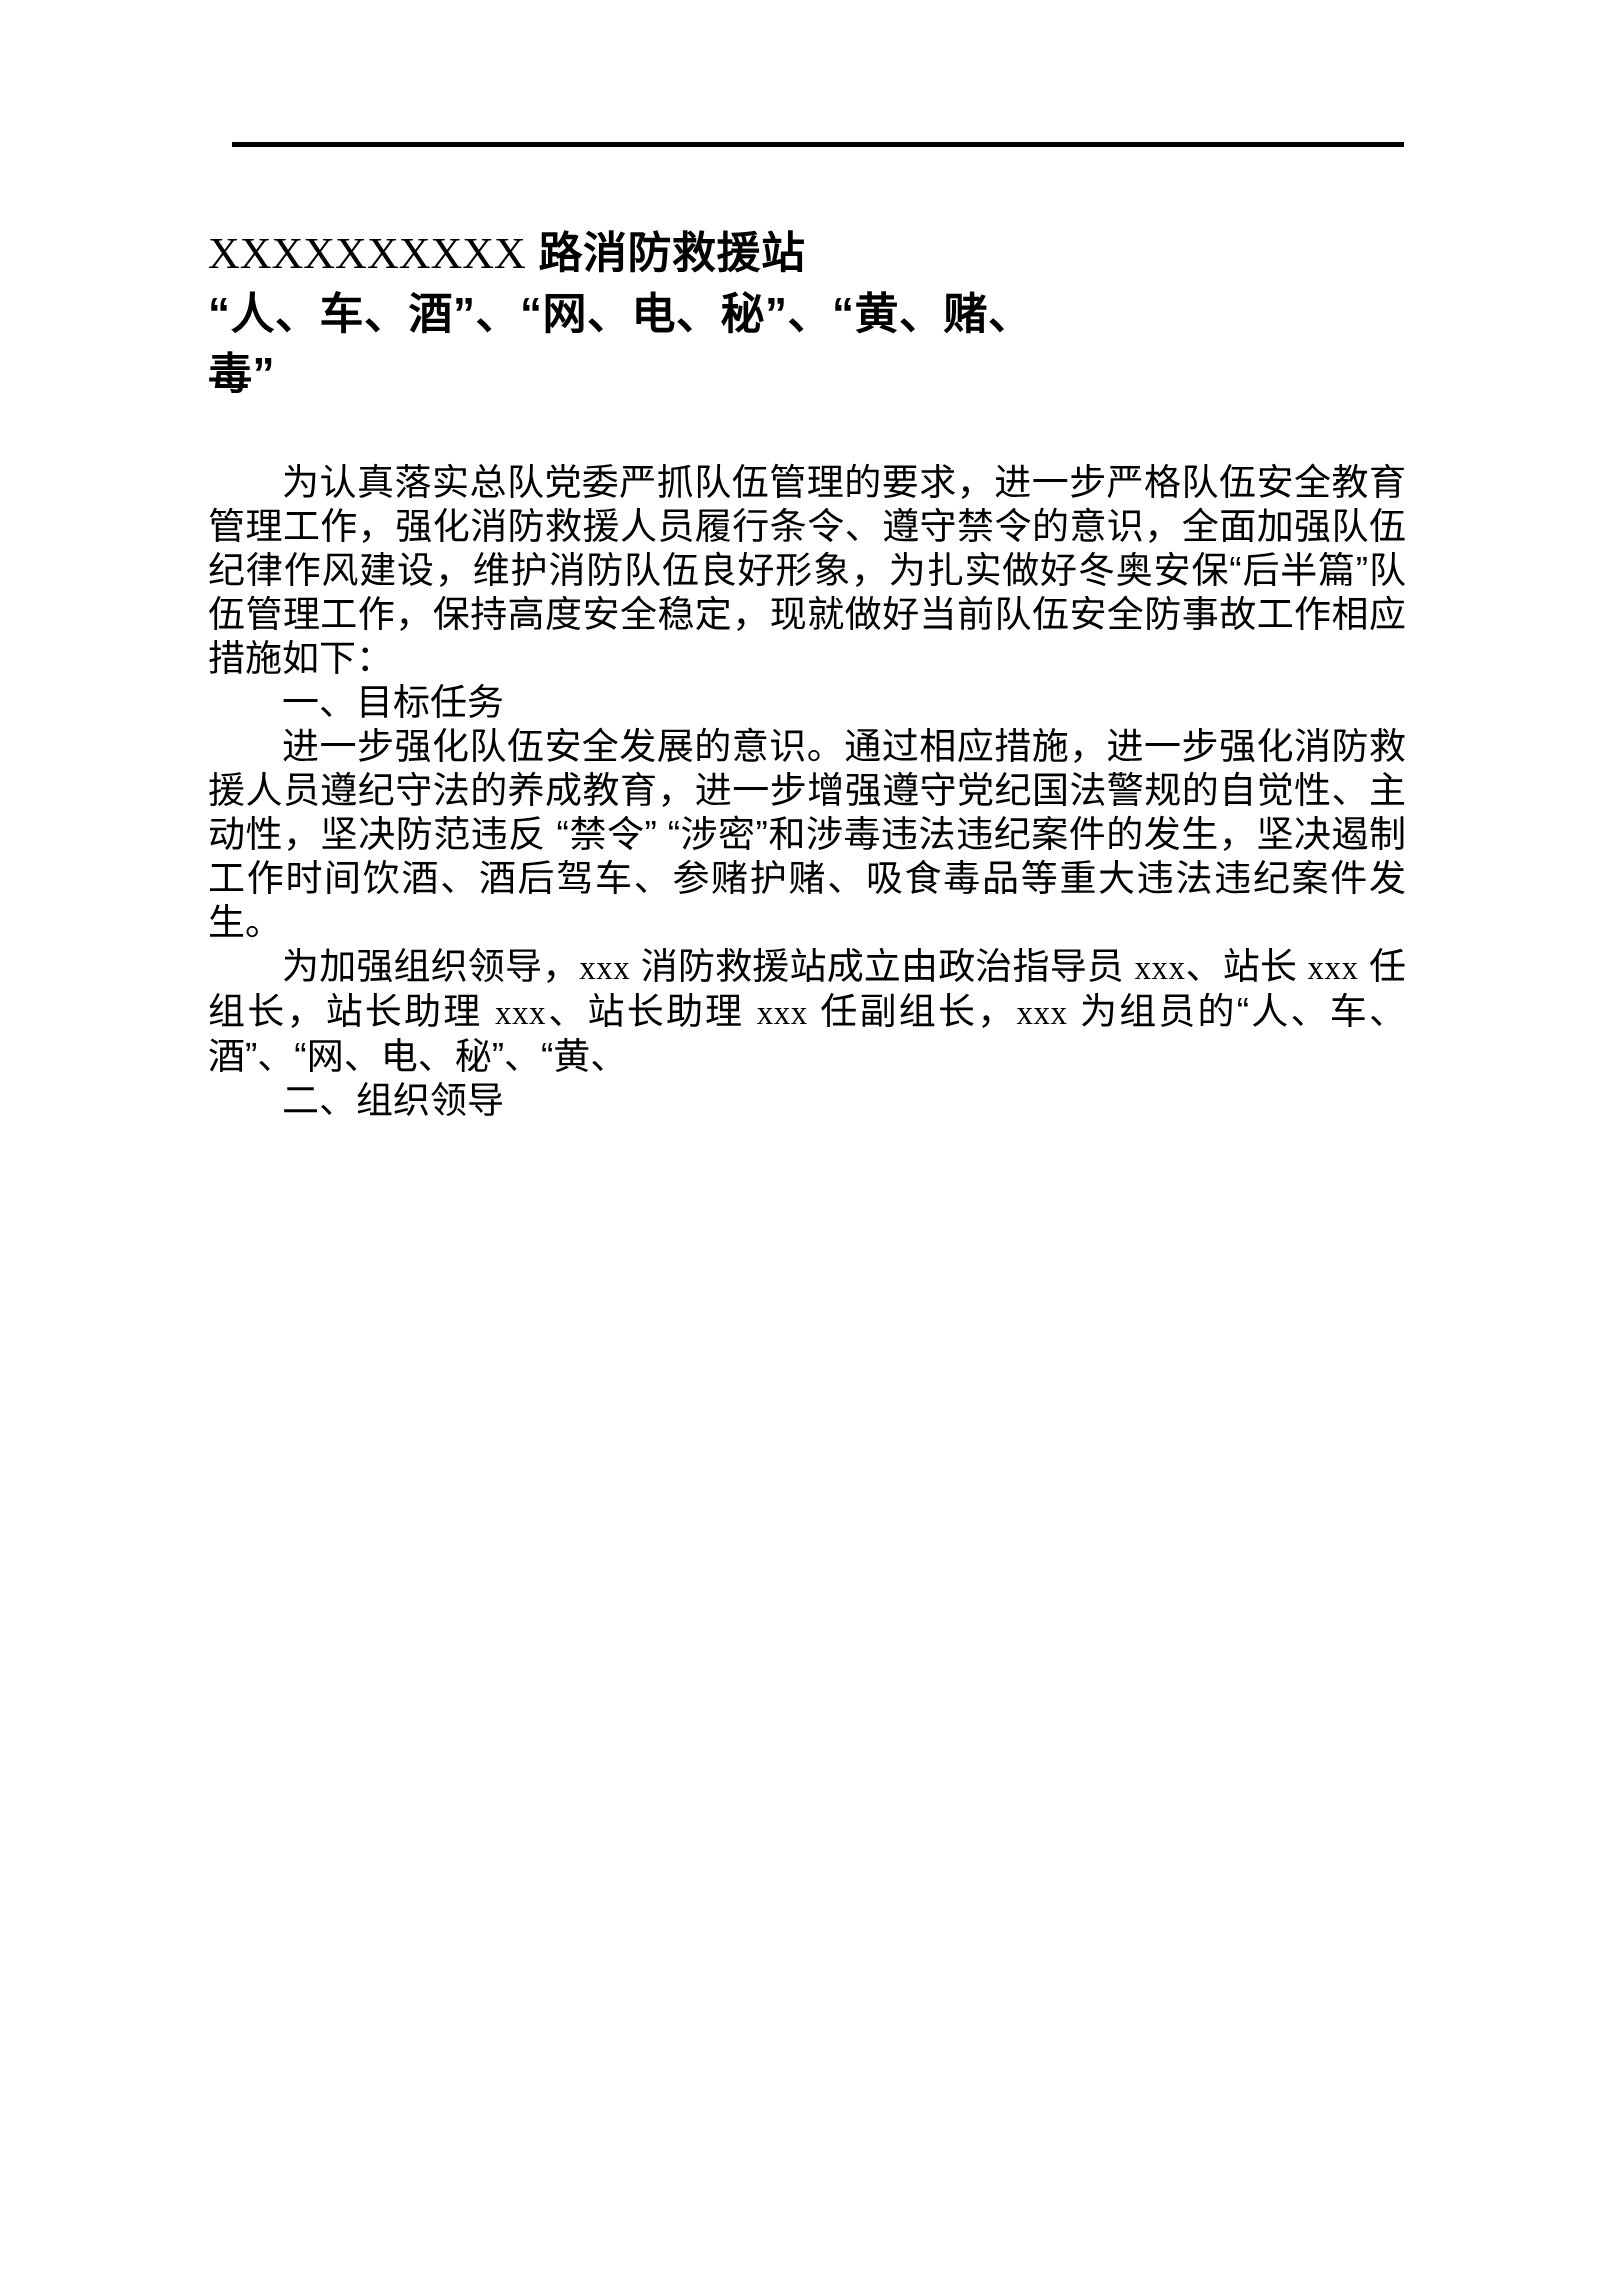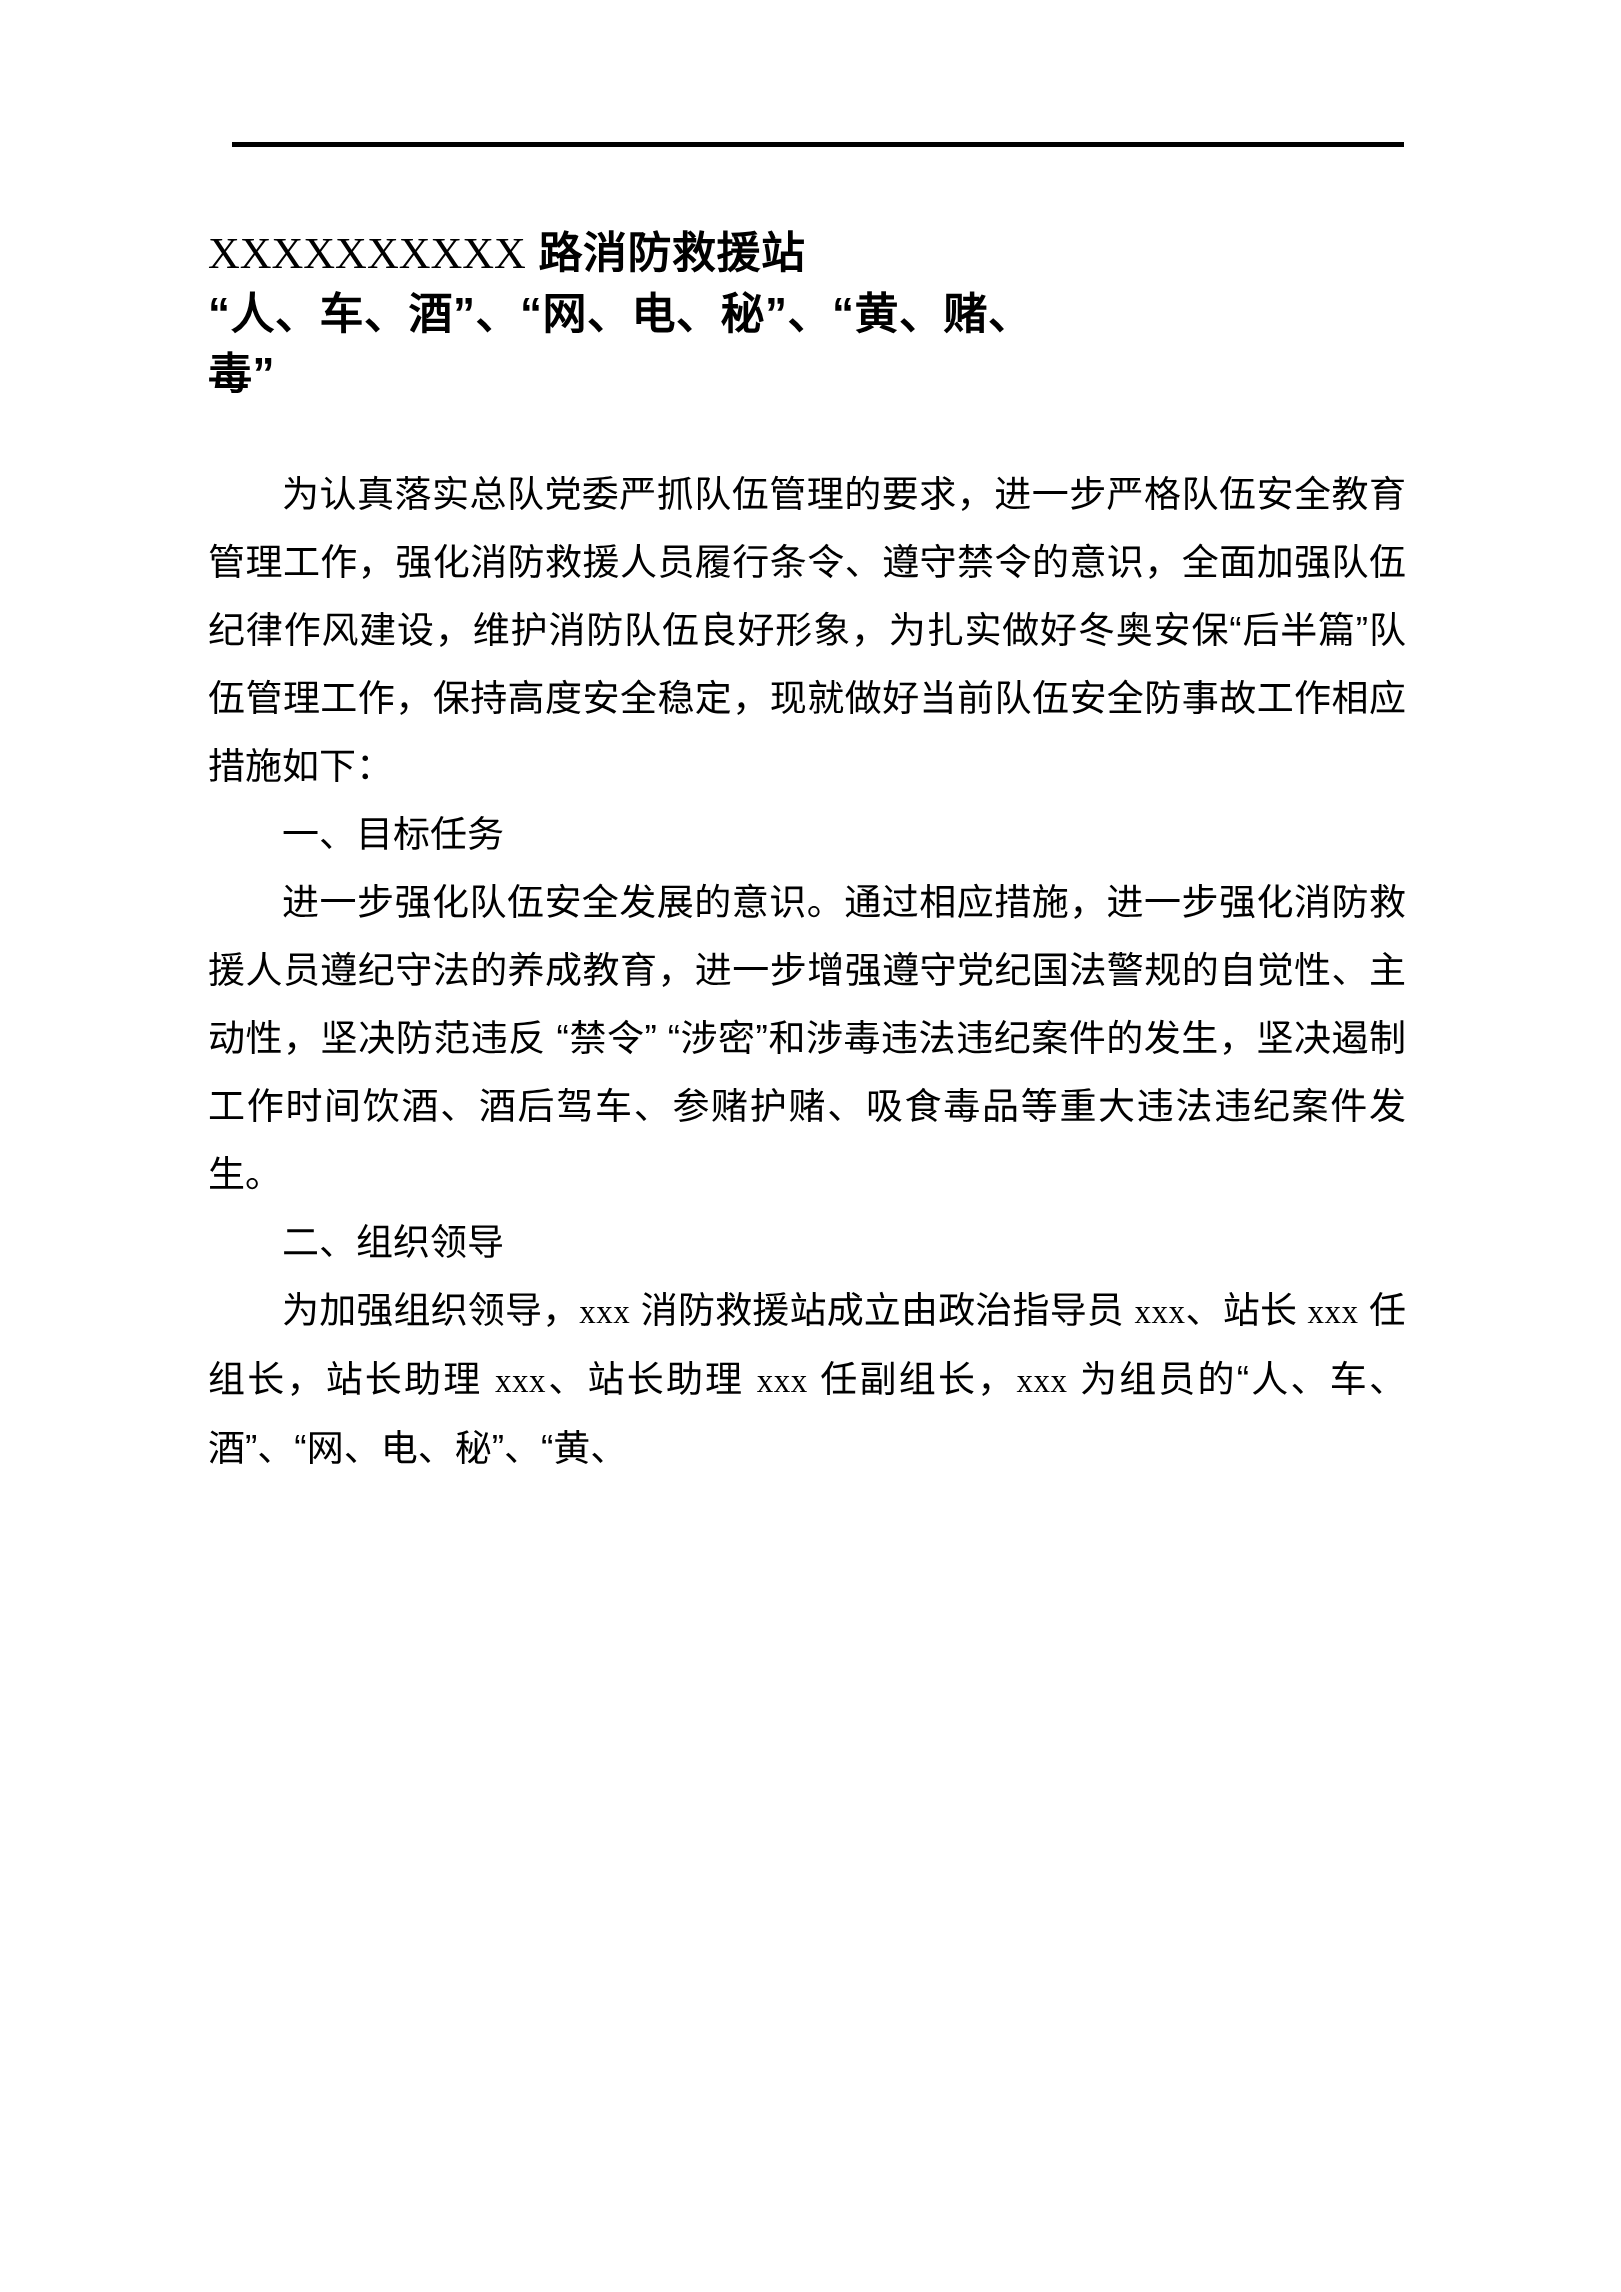--- a/index.html
+++ b/index.html
@@ -72,7 +72,7 @@
   
   .para {
     font-size: 37px;
-    line-height: 68px;
+    line-height: 44px;
     text-align: justify;
     text-justify: inter-ideograph;
     text-indent: 74px;

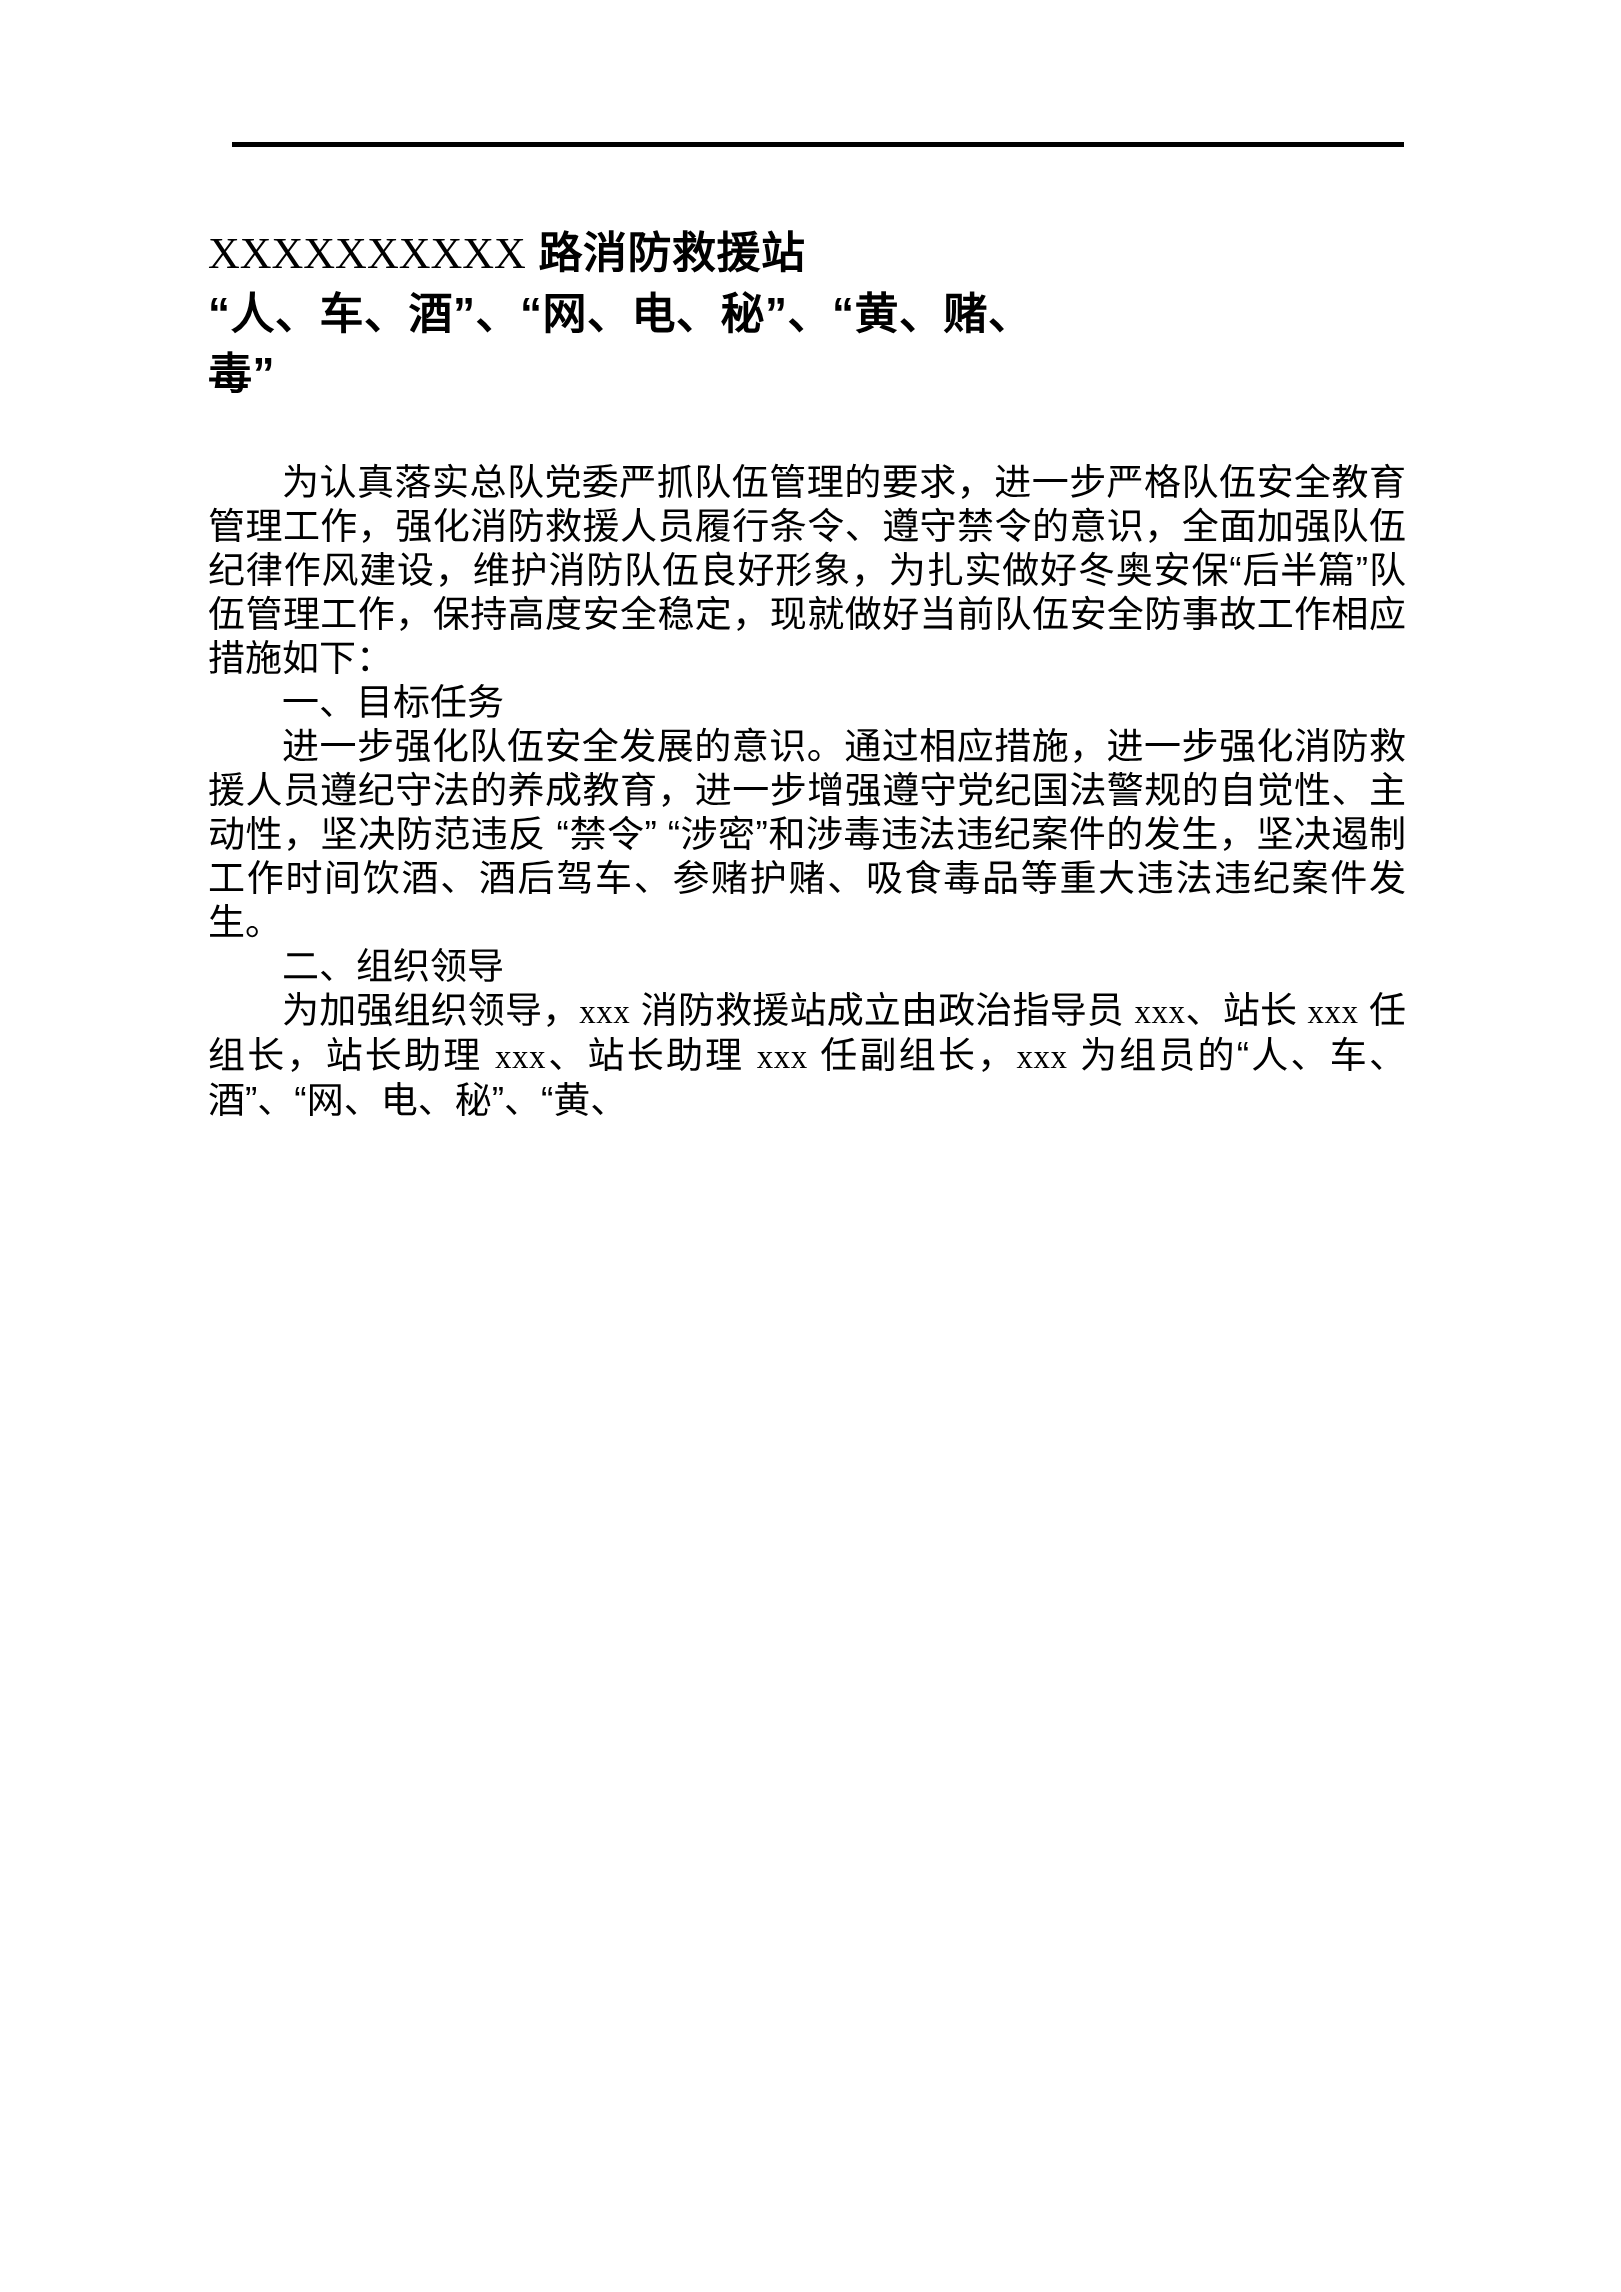--- a/index.html
+++ b/index.html
@@ -113,9 +113,9 @@
 
     <p class="para">进一步强化队伍安全发展的意识。通过相应措施，进一步强化消防救援人员遵纪守法的养成教育，进一步增强遵守党纪国法警规的自觉性、主动性，坚决防范违反 “禁令” “涉密”和涉毒违法违纪案件的发生，坚决遏制工作时间饮酒、酒后驾车、参赌护赌、吸食毒品等重大违法违纪案件发生。</p>
 
+    <p class="para"><span>为加强组织领导，</span><span class="lat">xxx</span><span> 消防救援站成立由政治指导员 </span><span class="lat">xxx</span><span>、站长 </span><span class="lat">xxx</span><span> 任组长，站长助理 </span><span class="lat">xxx</span><span>、站长助理 </span><span class="lat">xxx</span><span> 任副组长，</span><span class="lat">xxx</span><span> 为组员的“人、车、酒”、“网、电、秘”、“黄、</span></p>
+
     <p class="para heading">二、组织领导</p>
-
-    <p class="para"><span>为加强组织领导，</span><span class="lat">xxx</span><span> 消防救援站成立由政治指导员 </span><span class="lat">xxx</span><span>、站长 </span><span class="lat">xxx</span><span> 任组长，站长助理 </span><span class="lat">xxx</span><span>、站长助理 </span><span class="lat">xxx</span><span> 任副组长，</span><span class="lat">xxx</span><span> 为组员的“人、车、酒”、“网、电、秘”、“黄、</span></p>
 
   </div>
 </div>

